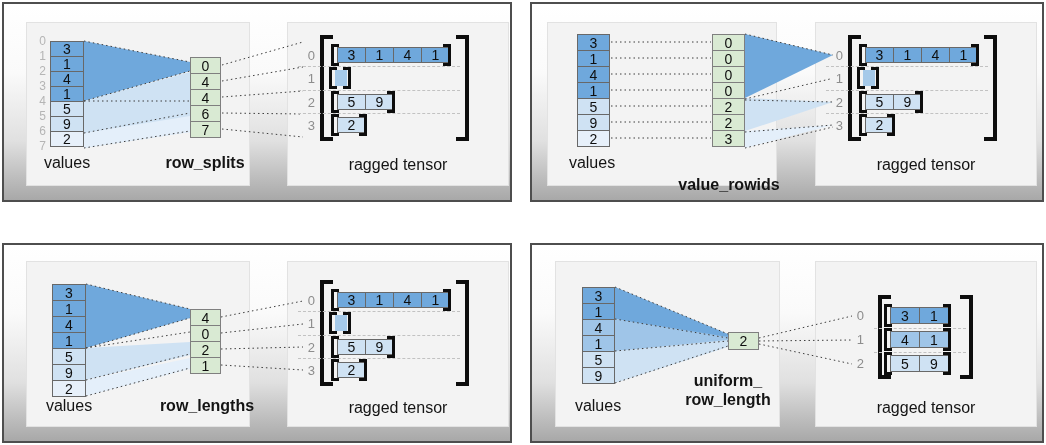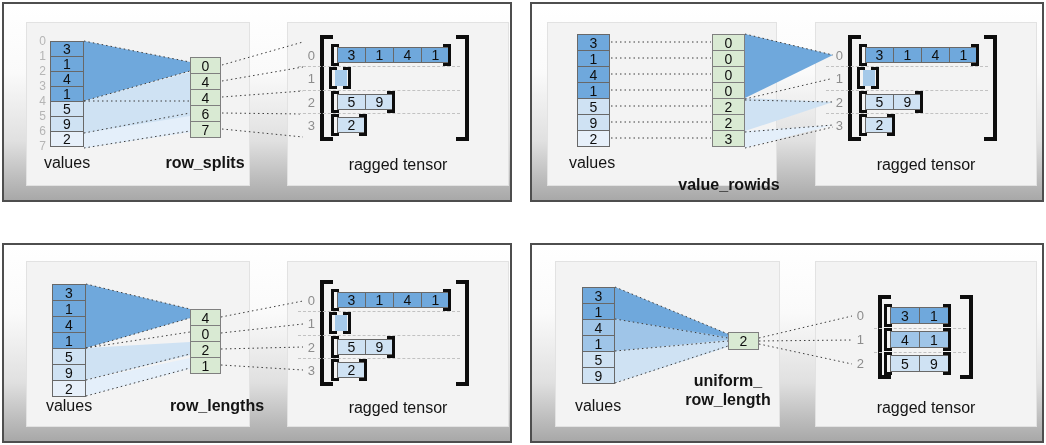--- a/index.html
+++ b/index.html
@@ -191,7 +191,7 @@
     <div class="cell c-g" style="left:186px;top:96px;width:31px;height:17px;">2</div>
     <div class="cell c-g" style="left:186px;top:112px;width:31px;height:17px;">1</div>
     <div class="lbl" style="left:25px;top:152px;width:80px;">values</div>
-    <div class="lbl b" style="left:150px;top:152px;width:126px;">row_lengths</div>
+    <div class="lbl b" style="left:140px;top:152px;width:126px;">row_lengths</div>
     <div class="lbl" style="left:314px;top:154px;width:160px;">ragged tensor</div>
     <div class="obk l" style="left:316px;top:35px;height:106px;"></div>
     <div class="obk r" style="left:452px;top:35px;height:106px;"></div>

